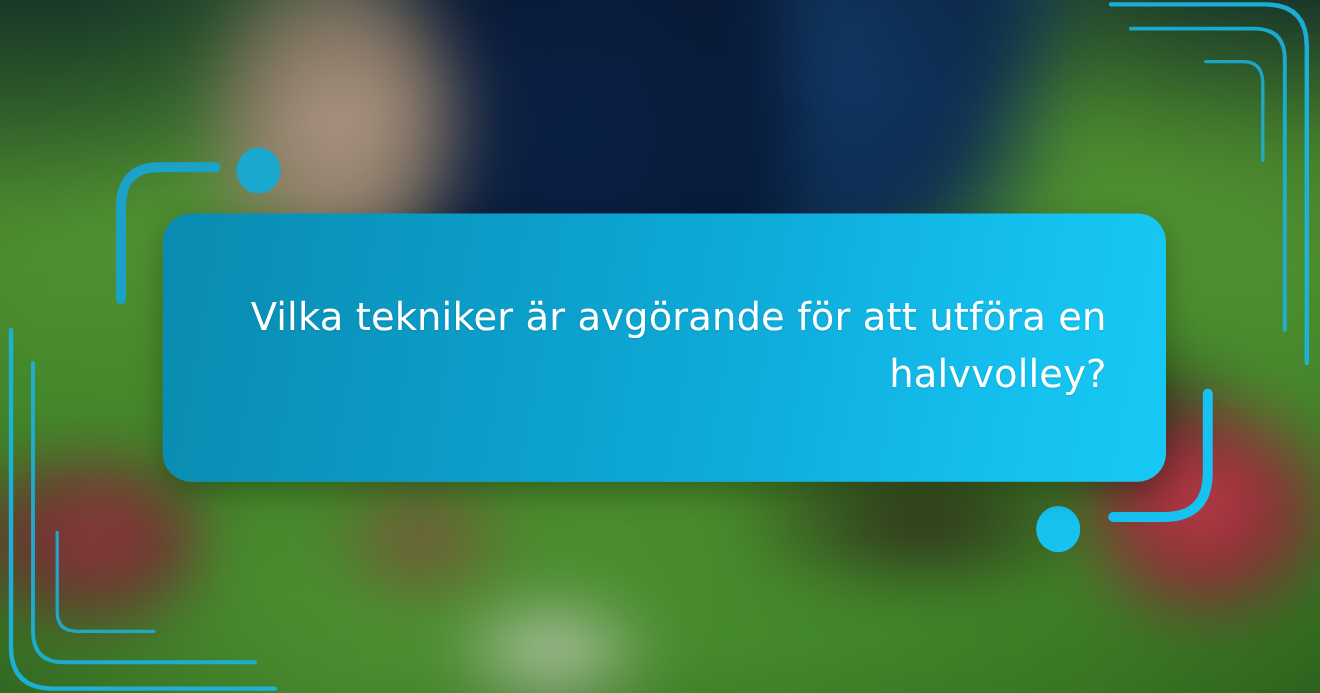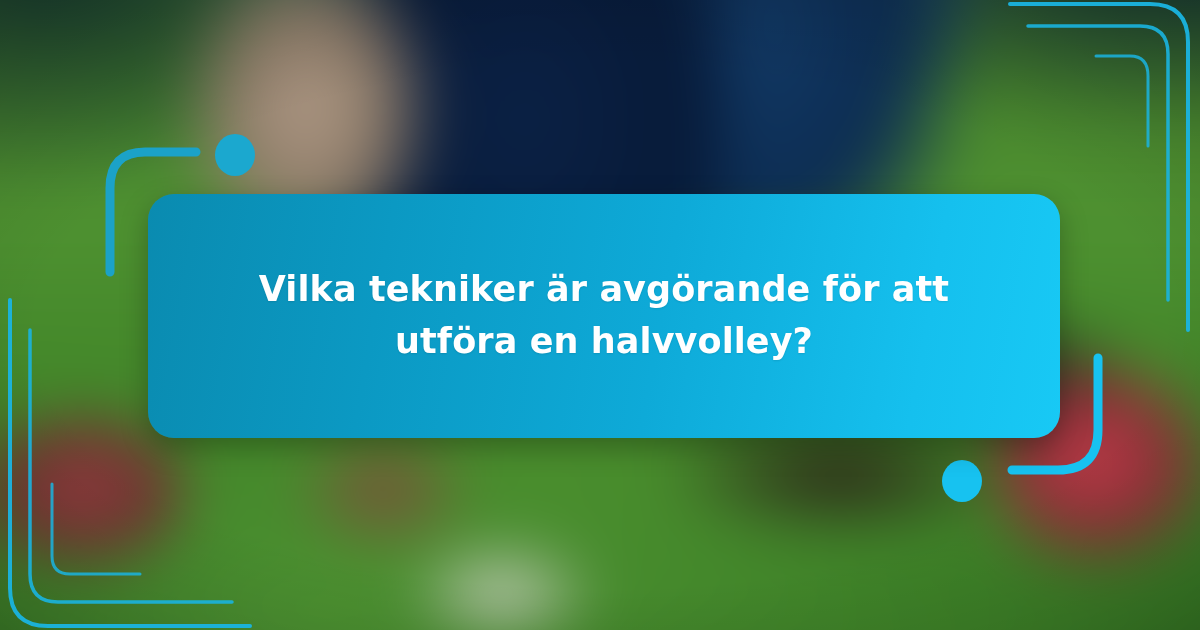--- a/index.html
+++ b/index.html
@@ -123,8 +123,8 @@
     color:#ffffff;
     font-size:35px;
     line-height:1.48;
-    font-weight:700;
-    text-align:center;
+    font-weight:400;
+    text-align:right;
     letter-spacing:0.1px;
     font-family:"DejaVu Sans", sans-serif;
     text-shadow:0 1px 2px rgba(0,0,0,0.10);

